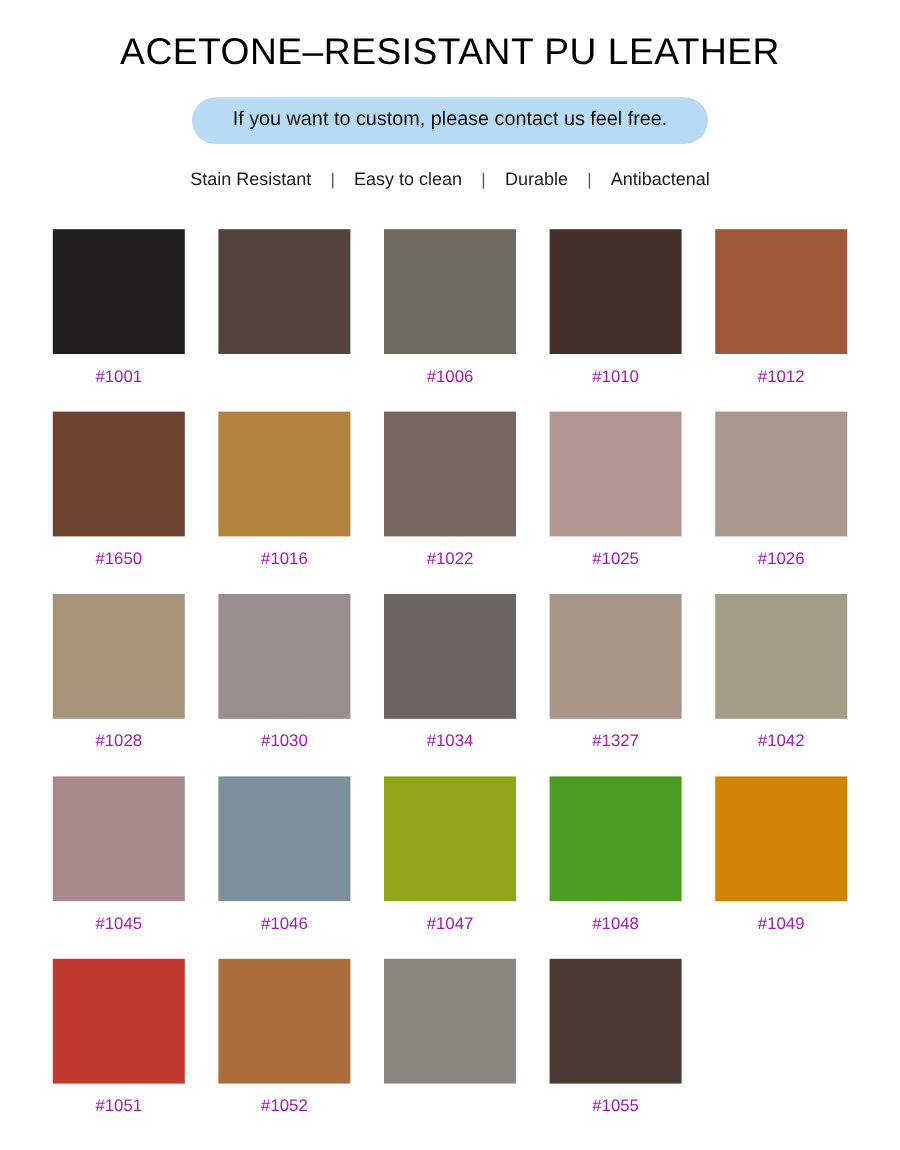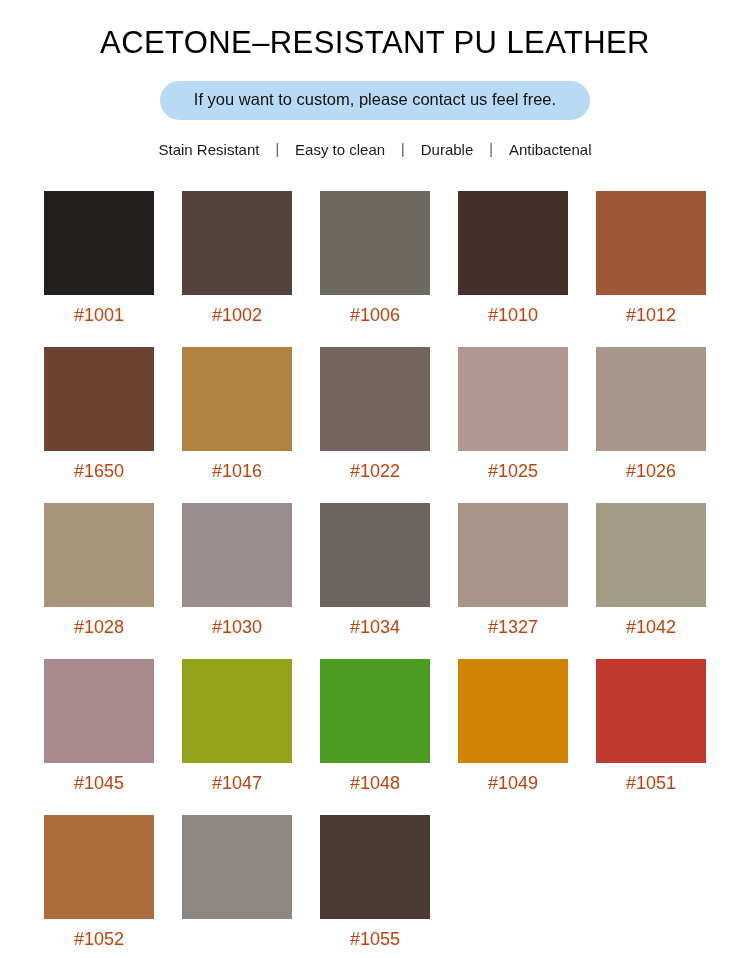--- a/index.html
+++ b/index.html
@@ -90,8 +90,8 @@
   .code {
     display: block;
     text-align: center;
-    font-size: 18px;
-    color: #c2410c;
+    font-size: 14px;
+    color: #a21caf;
     padding-top: 11px;
     padding-bottom: 23px;
     line-height: 1;

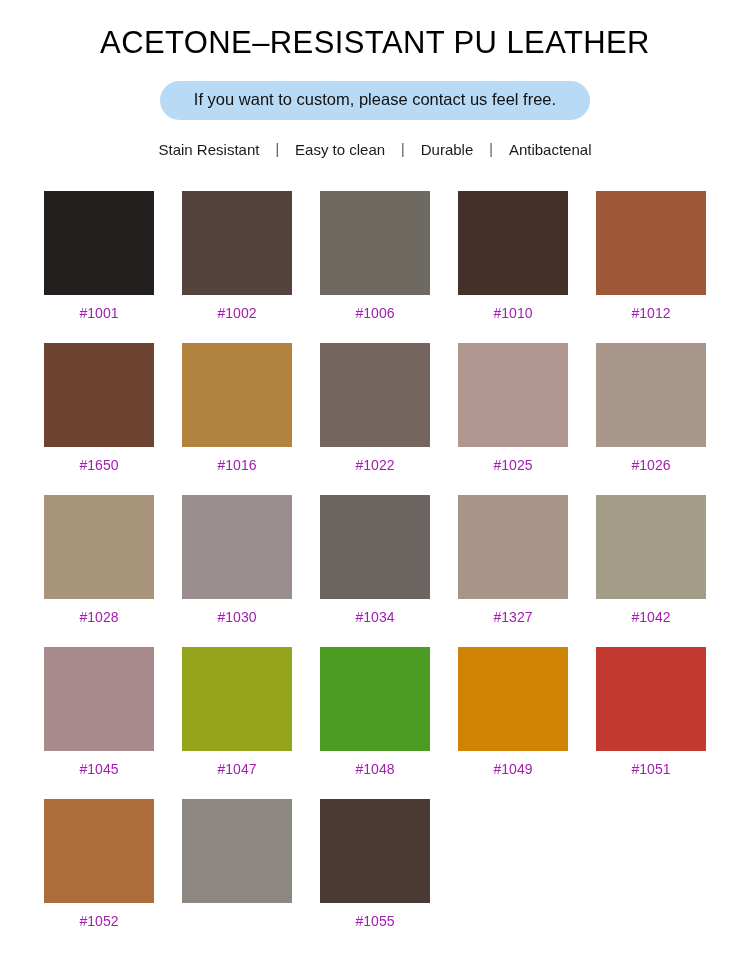--- a/index.html
+++ b/index.html
@@ -125,7 +125,6 @@
       </div>
       <div class="cell">
         <div class="swatch" style="background: rgb(84, 67, 61);"></div>
-        <span class="code">#1002</span>
       </div>
       <div class="cell">
         <div class="swatch" style="background: rgb(110, 106, 97);"></div>

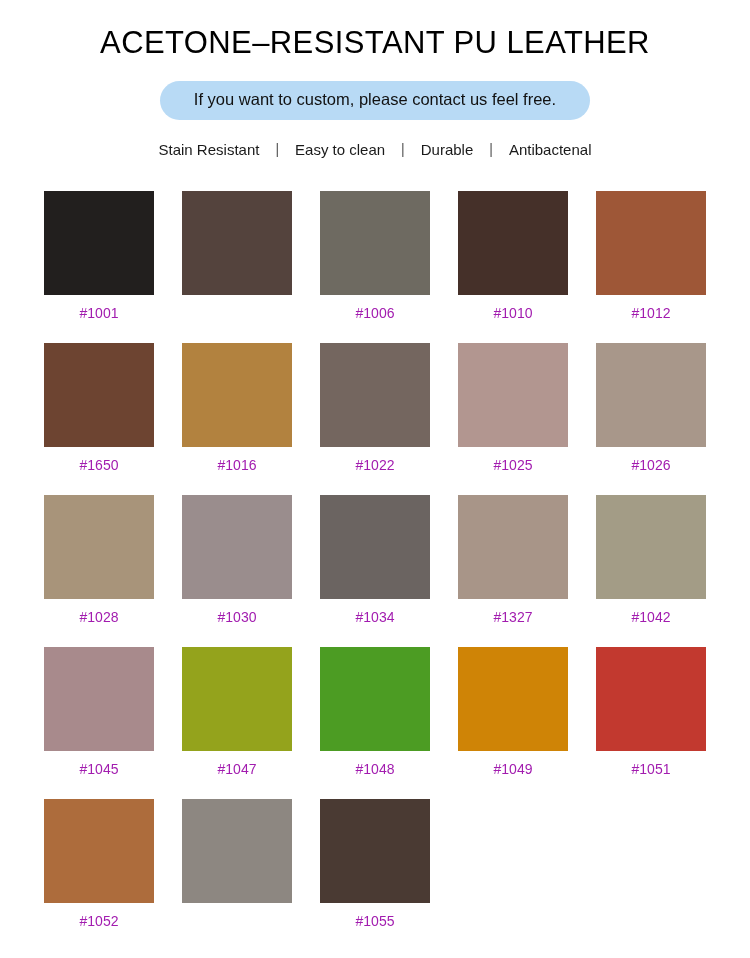--- a/index.html
+++ b/index.html
@@ -183,6 +183,10 @@
         <span class="code">#1045</span>
       </div>
       <div class="cell">
+        <div class="swatch" style="background: rgb(123, 143, 156);"></div>
+        <span class="code">#1046</span>
+      </div>
+      <div class="cell">
         <div class="swatch" style="background: rgb(148, 163, 28);"></div>
         <span class="code">#1047</span>
       </div>

